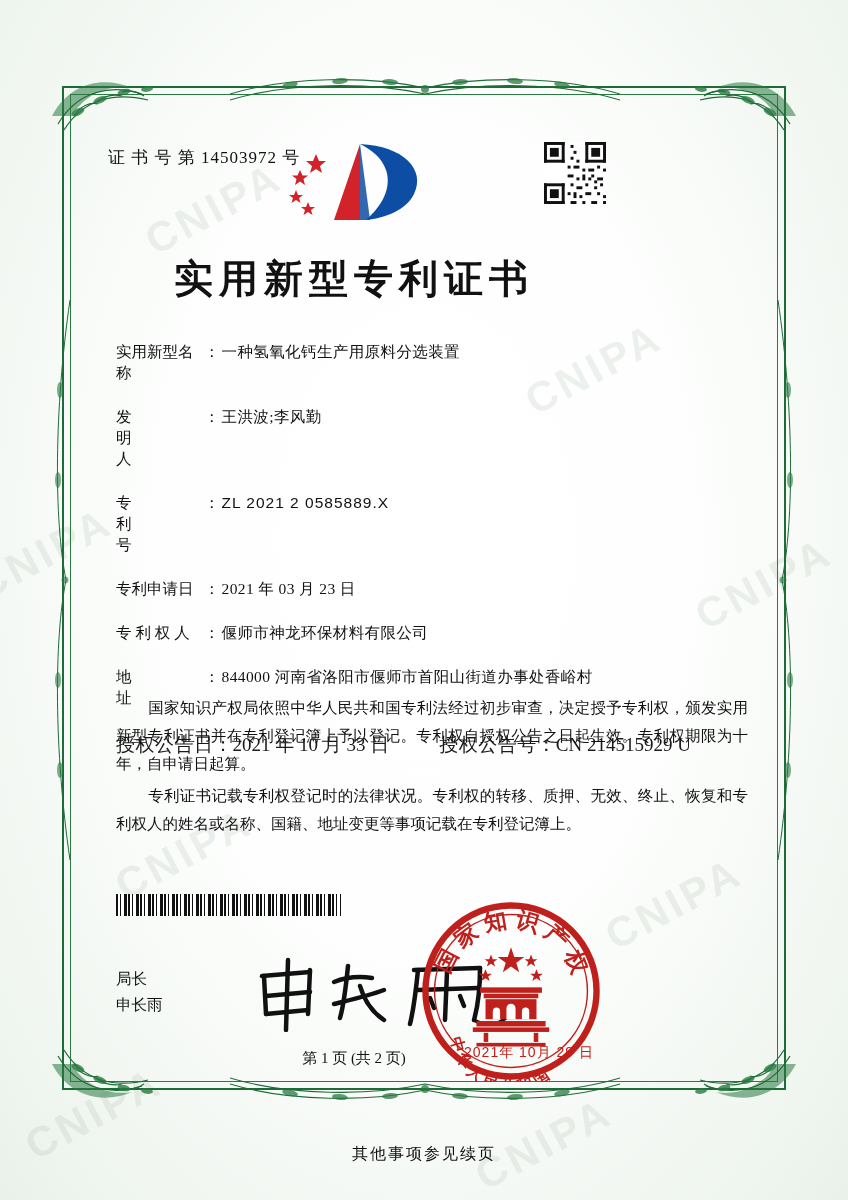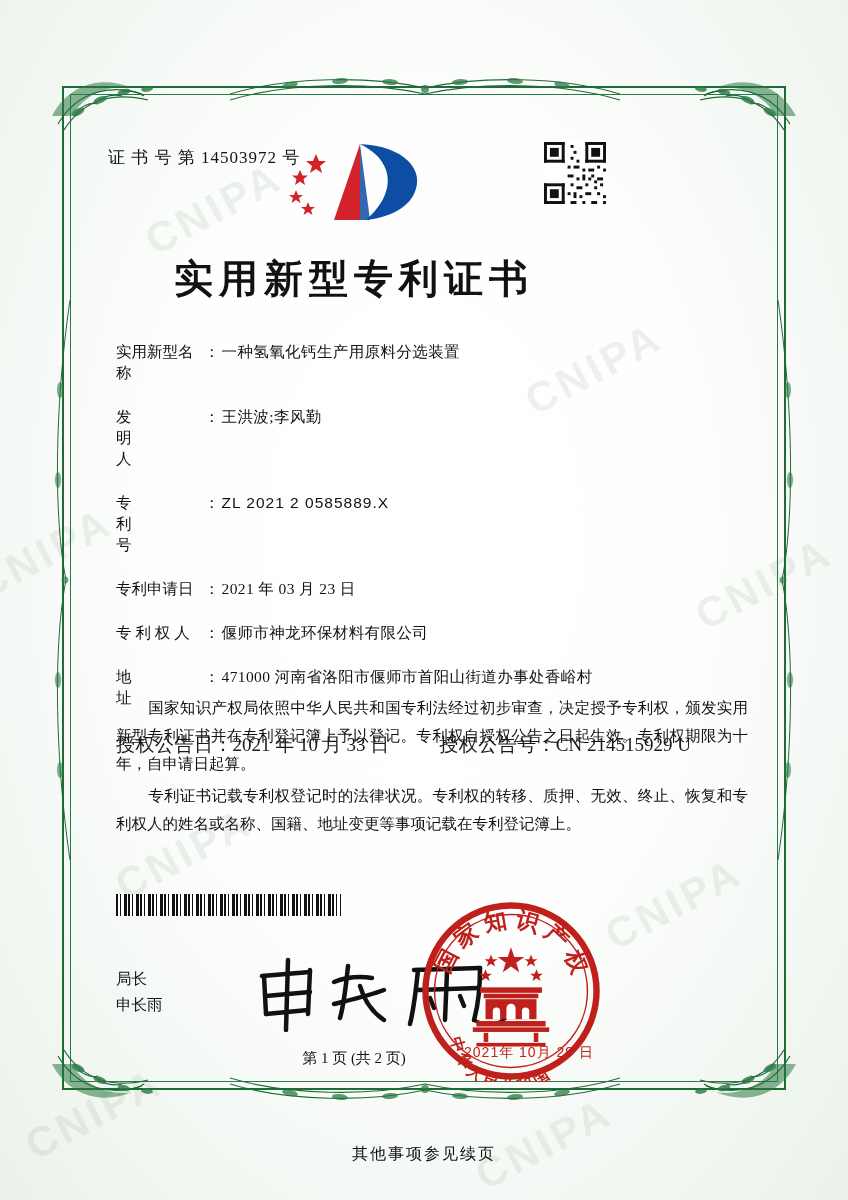--- a/index.html
+++ b/index.html
@@ -517,7 +517,7 @@
       <div class="field-row">
         <span class="field-label lbl-sp-addr">地　　　址</span>
         <span class="field-colon">：</span>
-        <span class="field-value">471000 河南省洛阳市偃师市首阳山街道办事处香峪村</span>
+        <span class="field-value">844000 河南省洛阳市偃师市首阳山街道办事处香峪村</span>
       </div>
 
       <div class="pubrow">

